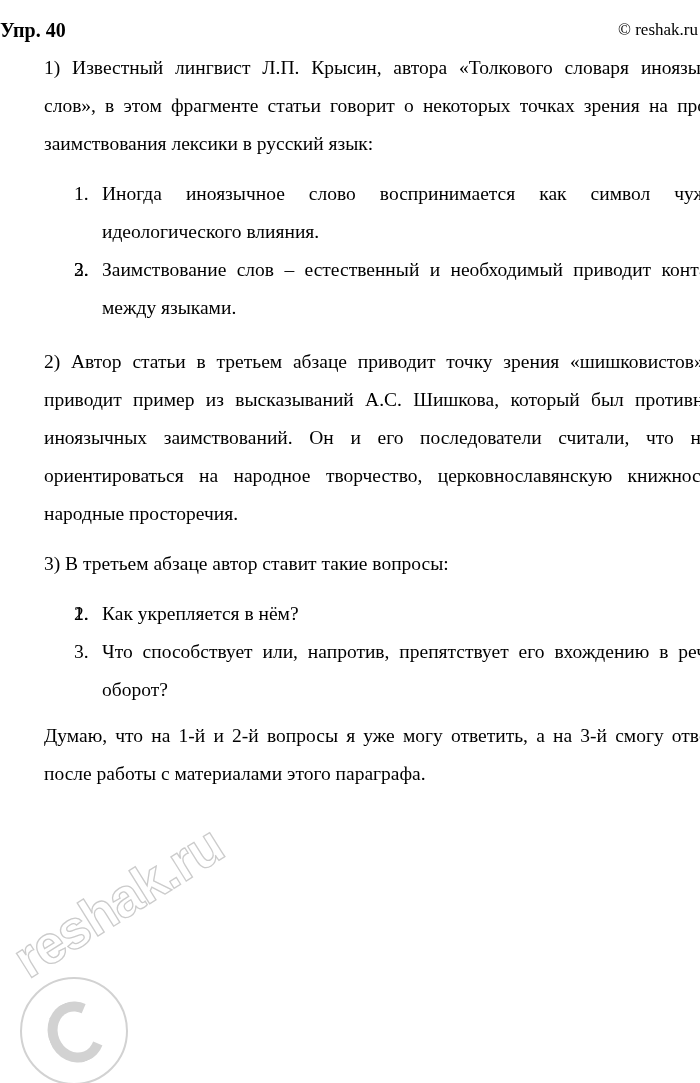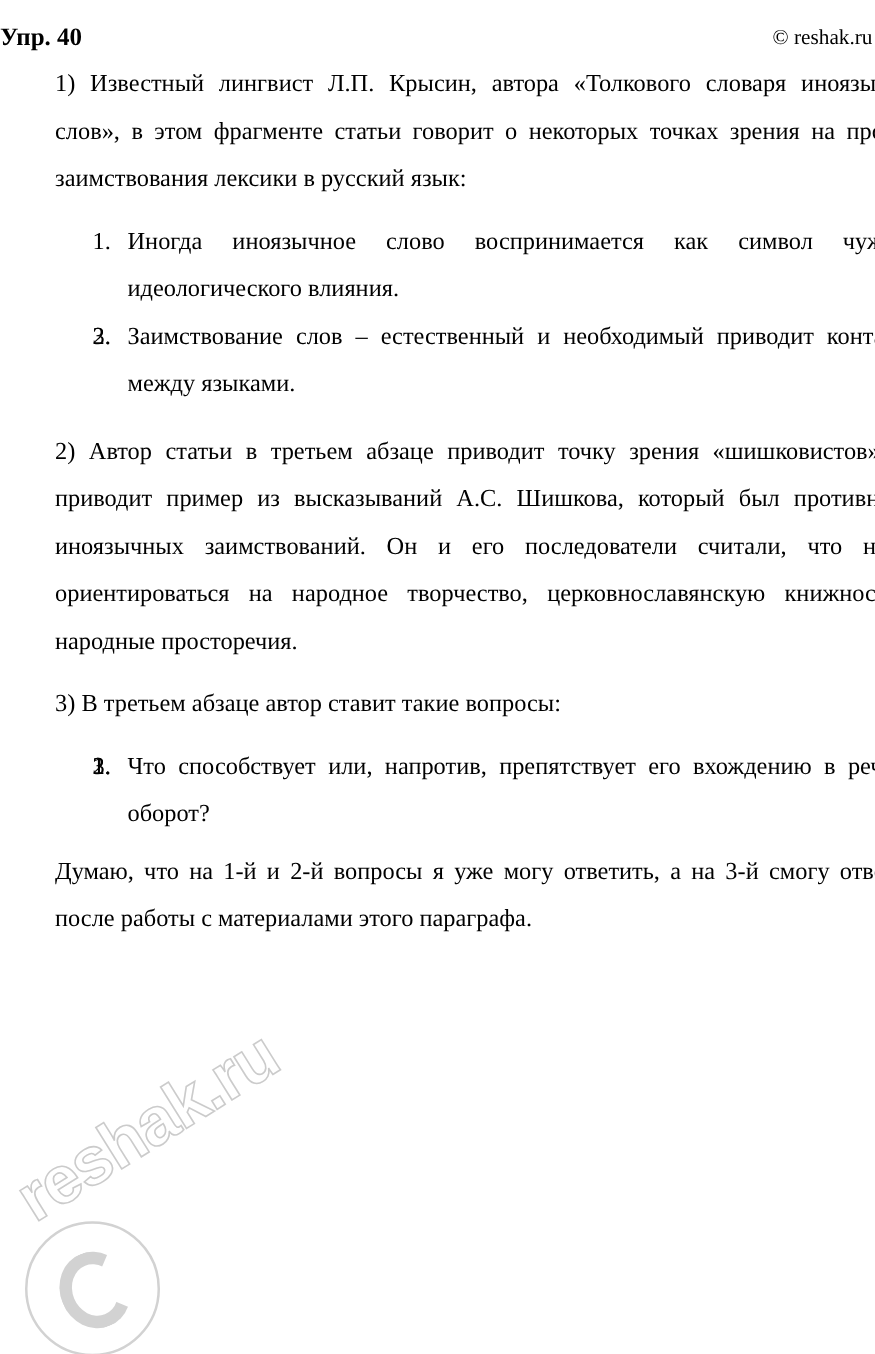--- a/index.html
+++ b/index.html
@@ -197,6 +197,7 @@
       </li>
       <li>
         <span class="marker">2.</span>
+        <span>Как укрепляется в нём?</span>
       </li>
       <li>
         <span class="marker">3.</span>

